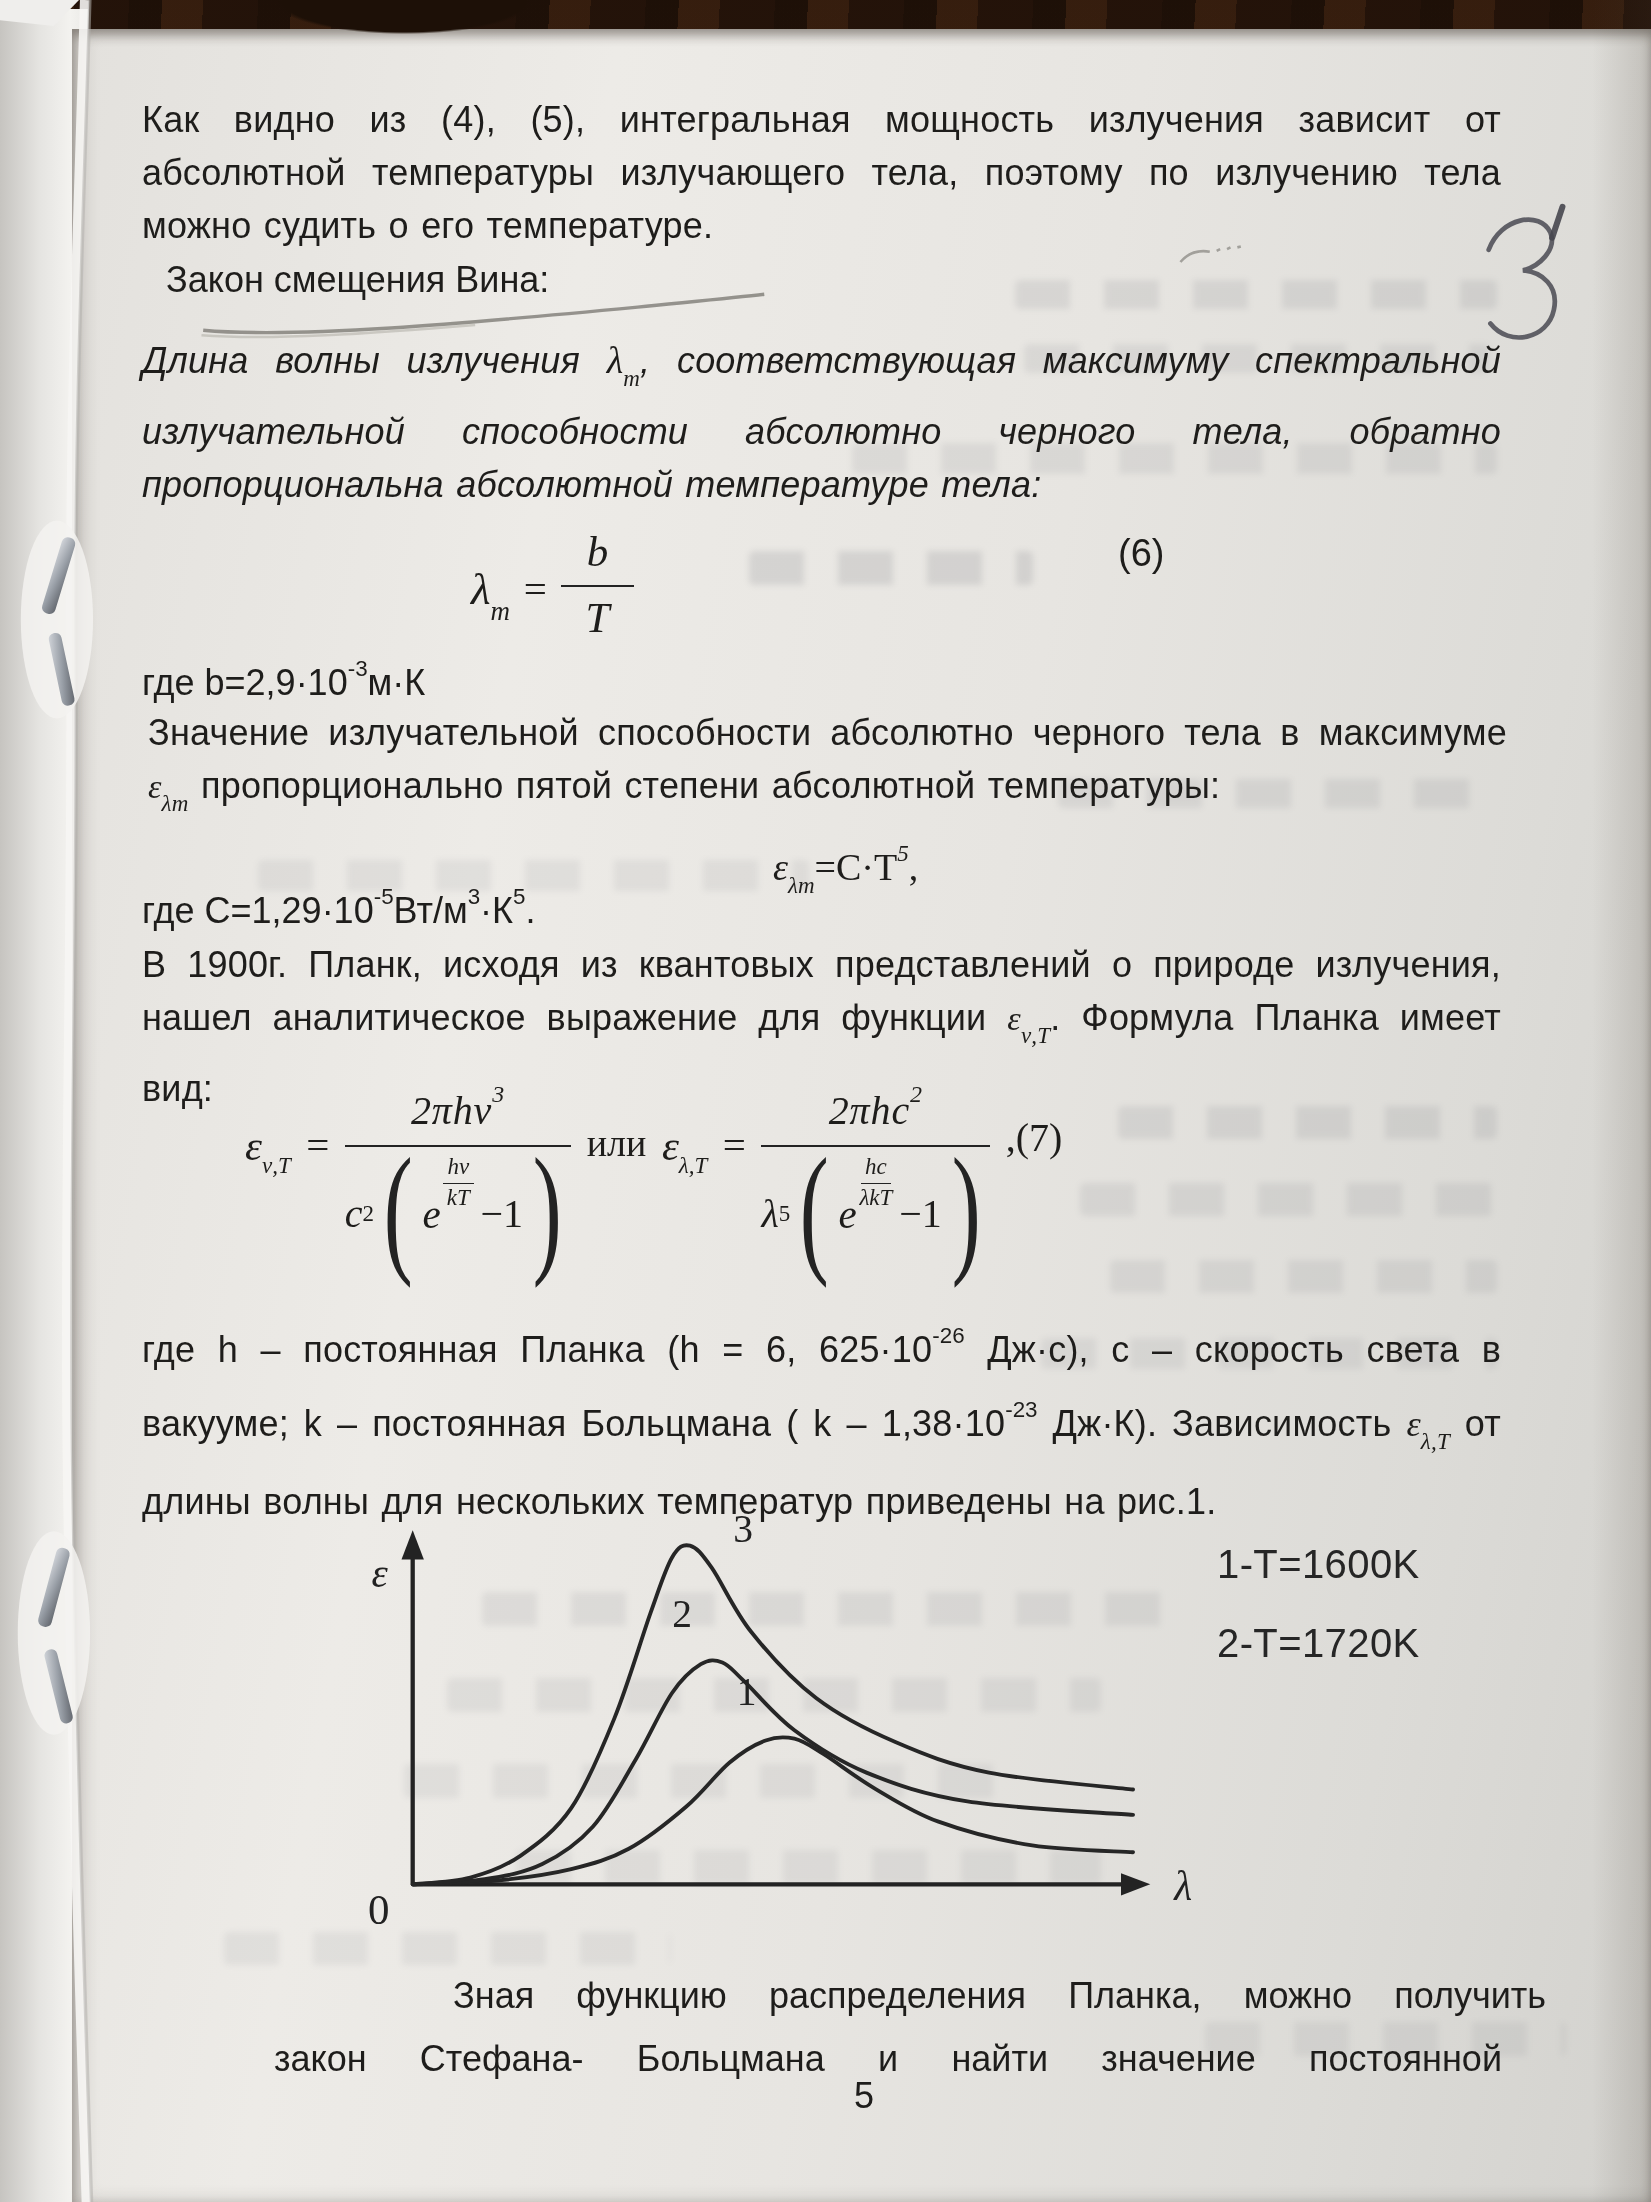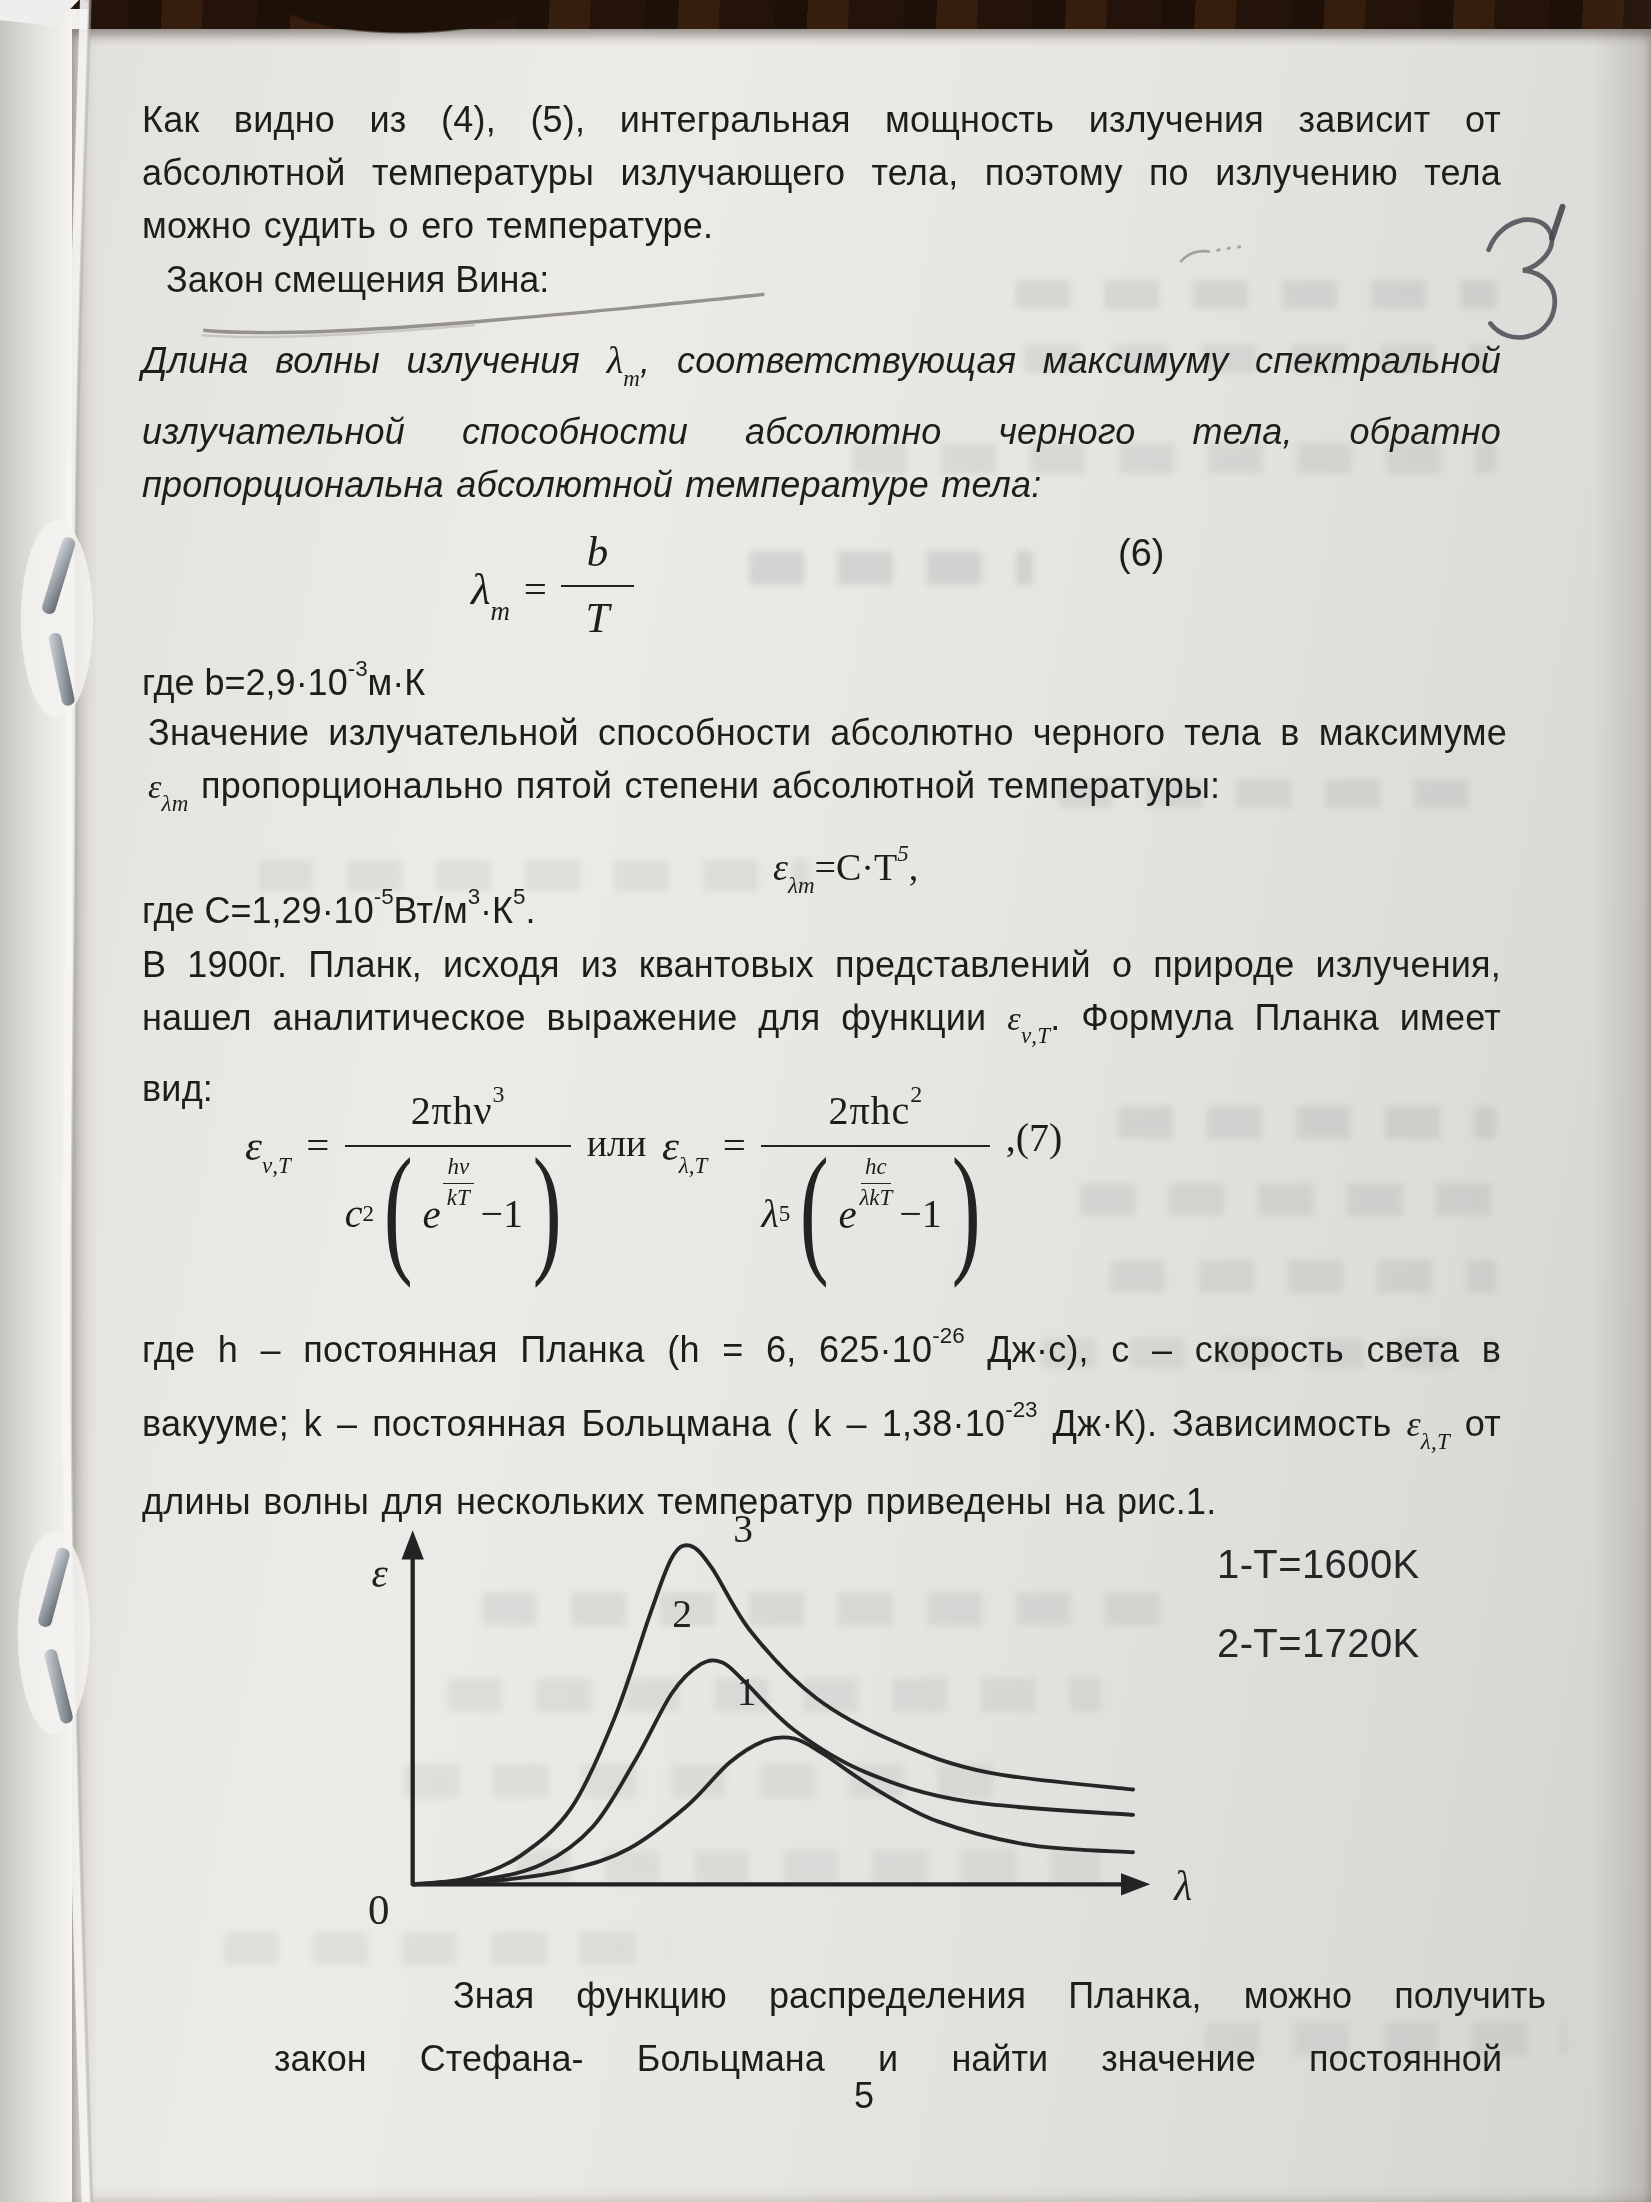--- a/index.html
+++ b/index.html
@@ -39,7 +39,7 @@
   .f6 .fd{font-size:43px;font-style:italic;margin-top:6.9px;}
   .f7row{display:flex;align-items:flex-start;font-family:"Liberation Serif",serif;}
   .f7side{margin-top:40px;font-size:41px;}
-  .f7 .fn{font-size:40px;padding:0 22.4px 10.3px;letter-spacing:0.9px;}
+  .f7 .fn{font-size:40px;font-style:italic;padding:0 22.4px 10.3px;letter-spacing:0.9px;}
   .f7 .fd{display:flex;align-items:center;margin-top:3.4px;}
   .bigparen{font-size:145px;line-height:127px;transform:scaleX(.6) translateY(-5.2px);font-weight:400;color:#232323;}
   .expfrac{display:inline-flex;flex-direction:column;align-items:center;font-size:23px;font-style:italic;

